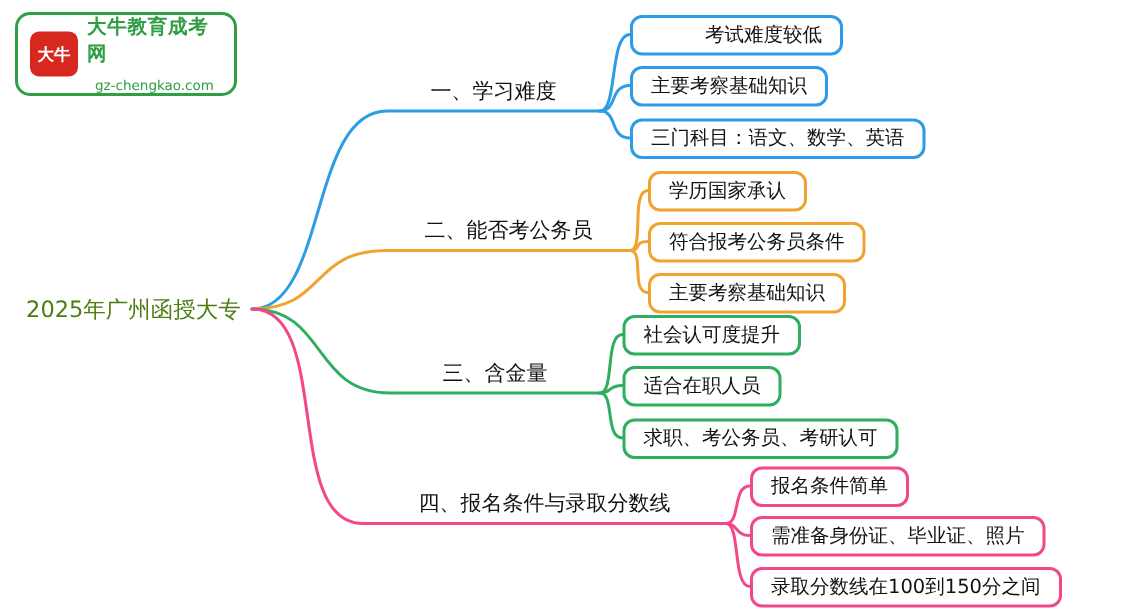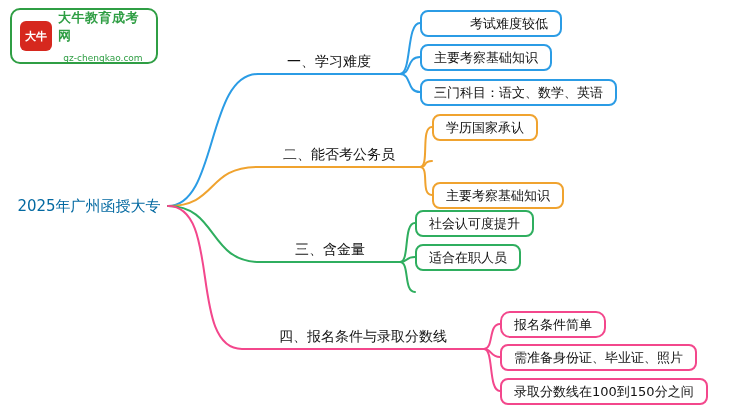--- a/index.html
+++ b/index.html
@@ -83,6 +83,7 @@
   <div class="leaf" style="left: 420px; top: 79px; border-color: rgb(43, 156, 229);">三门科目：语文、数学、英语</div>
 
   <div class="leaf" style="left: 432px; top: 114px; border-color: rgb(240, 163, 47);">学历国家承认</div>
+  <div class="leaf" style="left: 432px; top: 148px; border-color: rgb(240, 163, 47);">符合报考公务员条件</div>
   <div class="leaf" style="left: 432px; top: 182px; border-color: rgb(240, 163, 47);">主要考察基础知识</div>
 
   <div class="leaf" style="left: 415px; top: 210px; border-color: rgb(47, 174, 95);">社会认可度提升</div>

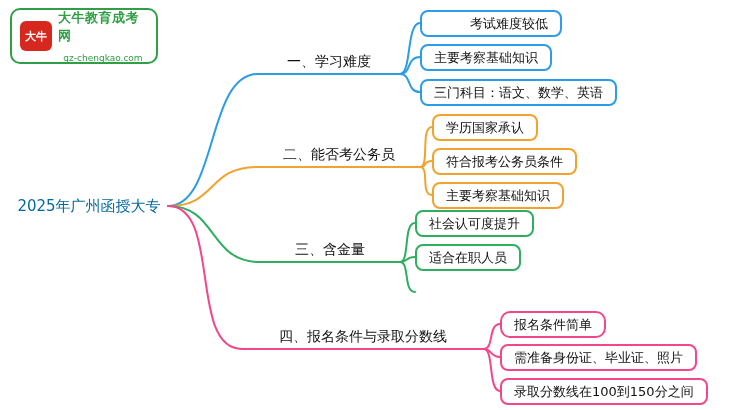--- a/index.html
+++ b/index.html
@@ -10,7 +10,7 @@
   #wires{position:absolute;left:0;top:0;width:750px;height:410px;}
   .root-label{
     position:absolute;left:10px;top:194px;width:158px;
-    font-size:15px;color:#0369a1;text-align:center;line-height:24px;font-weight:500;
+    font-size:15px;color:#4d7c0f;text-align:center;line-height:24px;font-weight:500;
   }
   .branch-label{
     position:absolute;height:22px;line-height:22px;

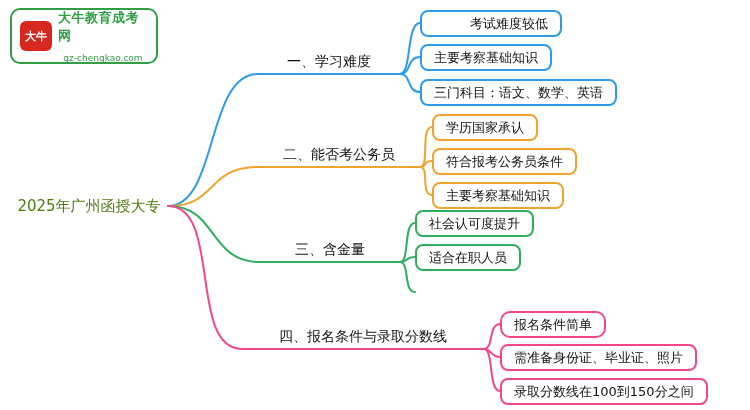--- a/index.html
+++ b/index.html
@@ -88,6 +88,7 @@
 
   <div class="leaf" style="left: 415px; top: 210px; border-color: rgb(47, 174, 95);">社会认可度提升</div>
   <div class="leaf" style="left: 415px; top: 244px; border-color: rgb(47, 174, 95);">适合在职人员</div>
+  <div class="leaf" style="left: 415px; top: 279px; border-color: rgb(47, 174, 95);">求职、考公务员、考研认可</div>
 
   <div class="leaf" style="left: 500px; top: 311px; border-color: rgb(243, 71, 140); border-radius: 10px;">报名条件简单</div>
   <div class="leaf" style="left: 500px; top: 344px; border-color: rgb(243, 71, 140);">需准备身份证、毕业证、照片</div>

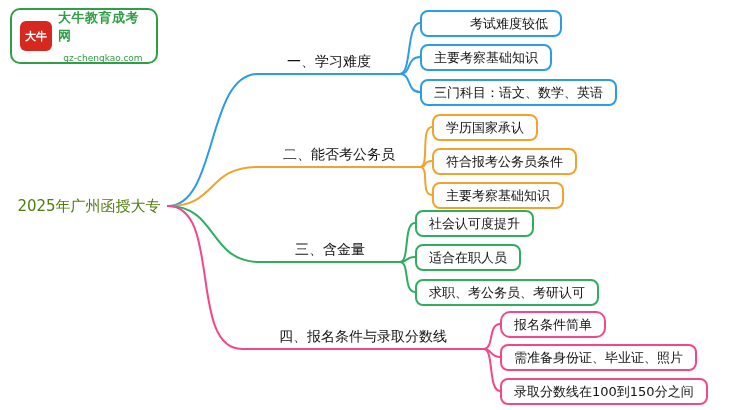--- a/index.html
+++ b/index.html
@@ -90,7 +90,7 @@
   <div class="leaf" style="left: 415px; top: 244px; border-color: rgb(47, 174, 95);">适合在职人员</div>
   <div class="leaf" style="left: 415px; top: 279px; border-color: rgb(47, 174, 95);">求职、考公务员、考研认可</div>
 
-  <div class="leaf" style="left: 500px; top: 311px; border-color: rgb(243, 71, 140); border-radius: 10px;">报名条件简单</div>
+  <div class="leaf" style="left: 500px; top: 311px; border-color: rgb(243, 71, 140);">报名条件简单</div>
   <div class="leaf" style="left: 500px; top: 344px; border-color: rgb(243, 71, 140);">需准备身份证、毕业证、照片</div>
   <div class="leaf" style="left: 500px; top: 378px; border-color: rgb(243, 71, 140);">录取分数线在100到150分之间</div>
 

